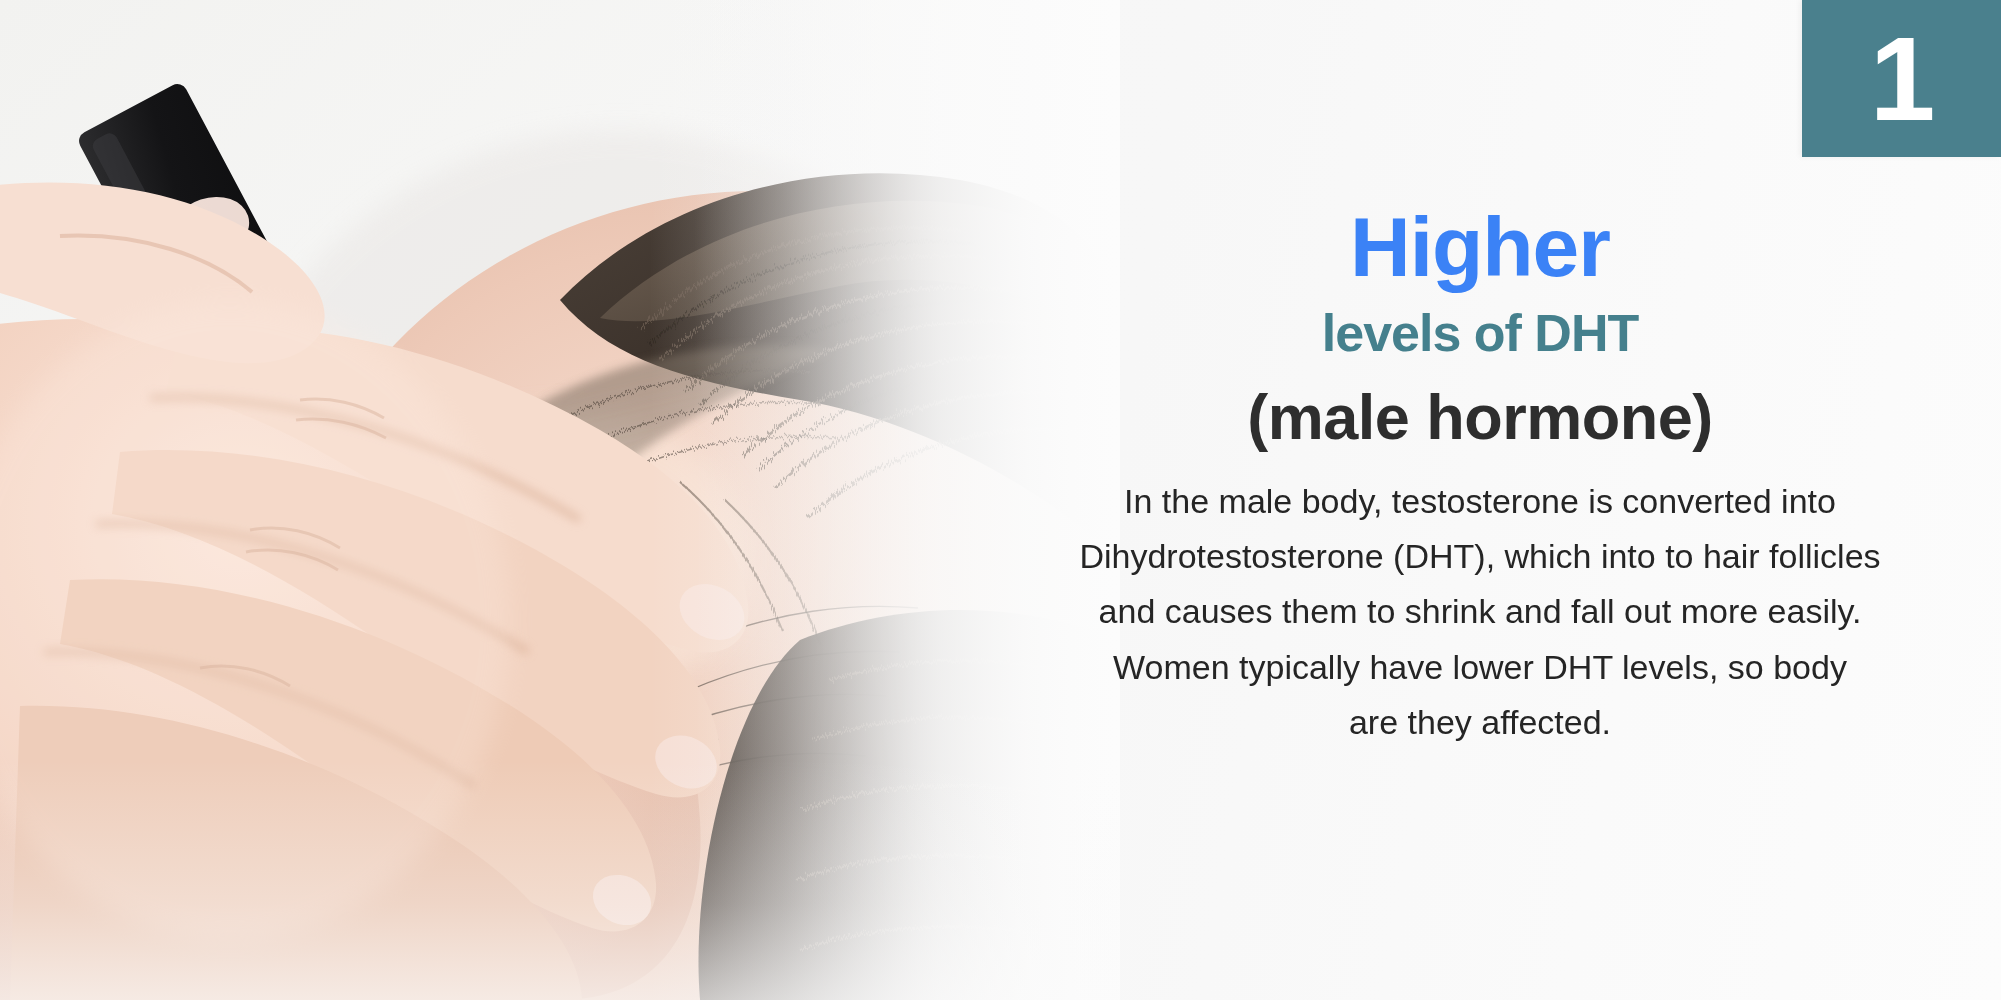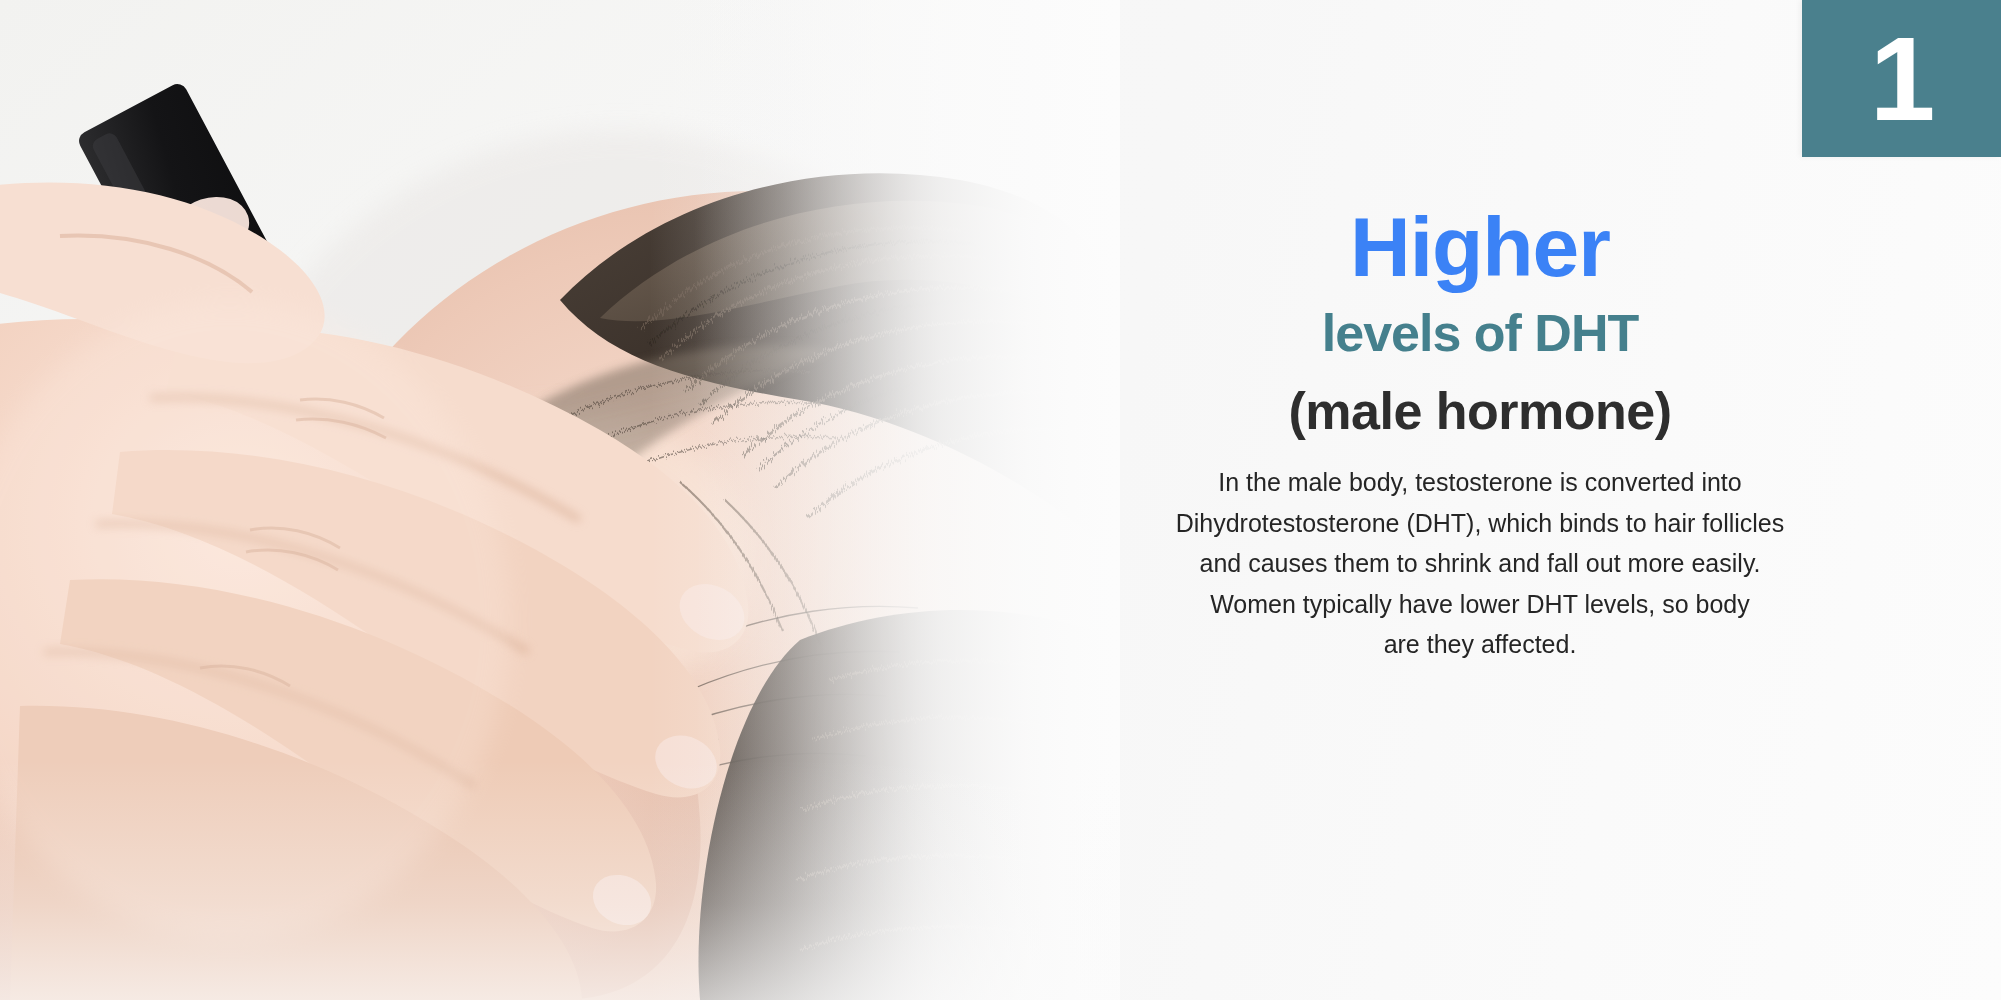--- a/index.html
+++ b/index.html
@@ -103,7 +103,7 @@
   }
   .subtitle {
     color: #2e2e2e;
-    font-size: 52px;
+    font-size: 63px;
     font-weight: bold;
     line-height: 1.1;
     margin: 24px 0 0 0;

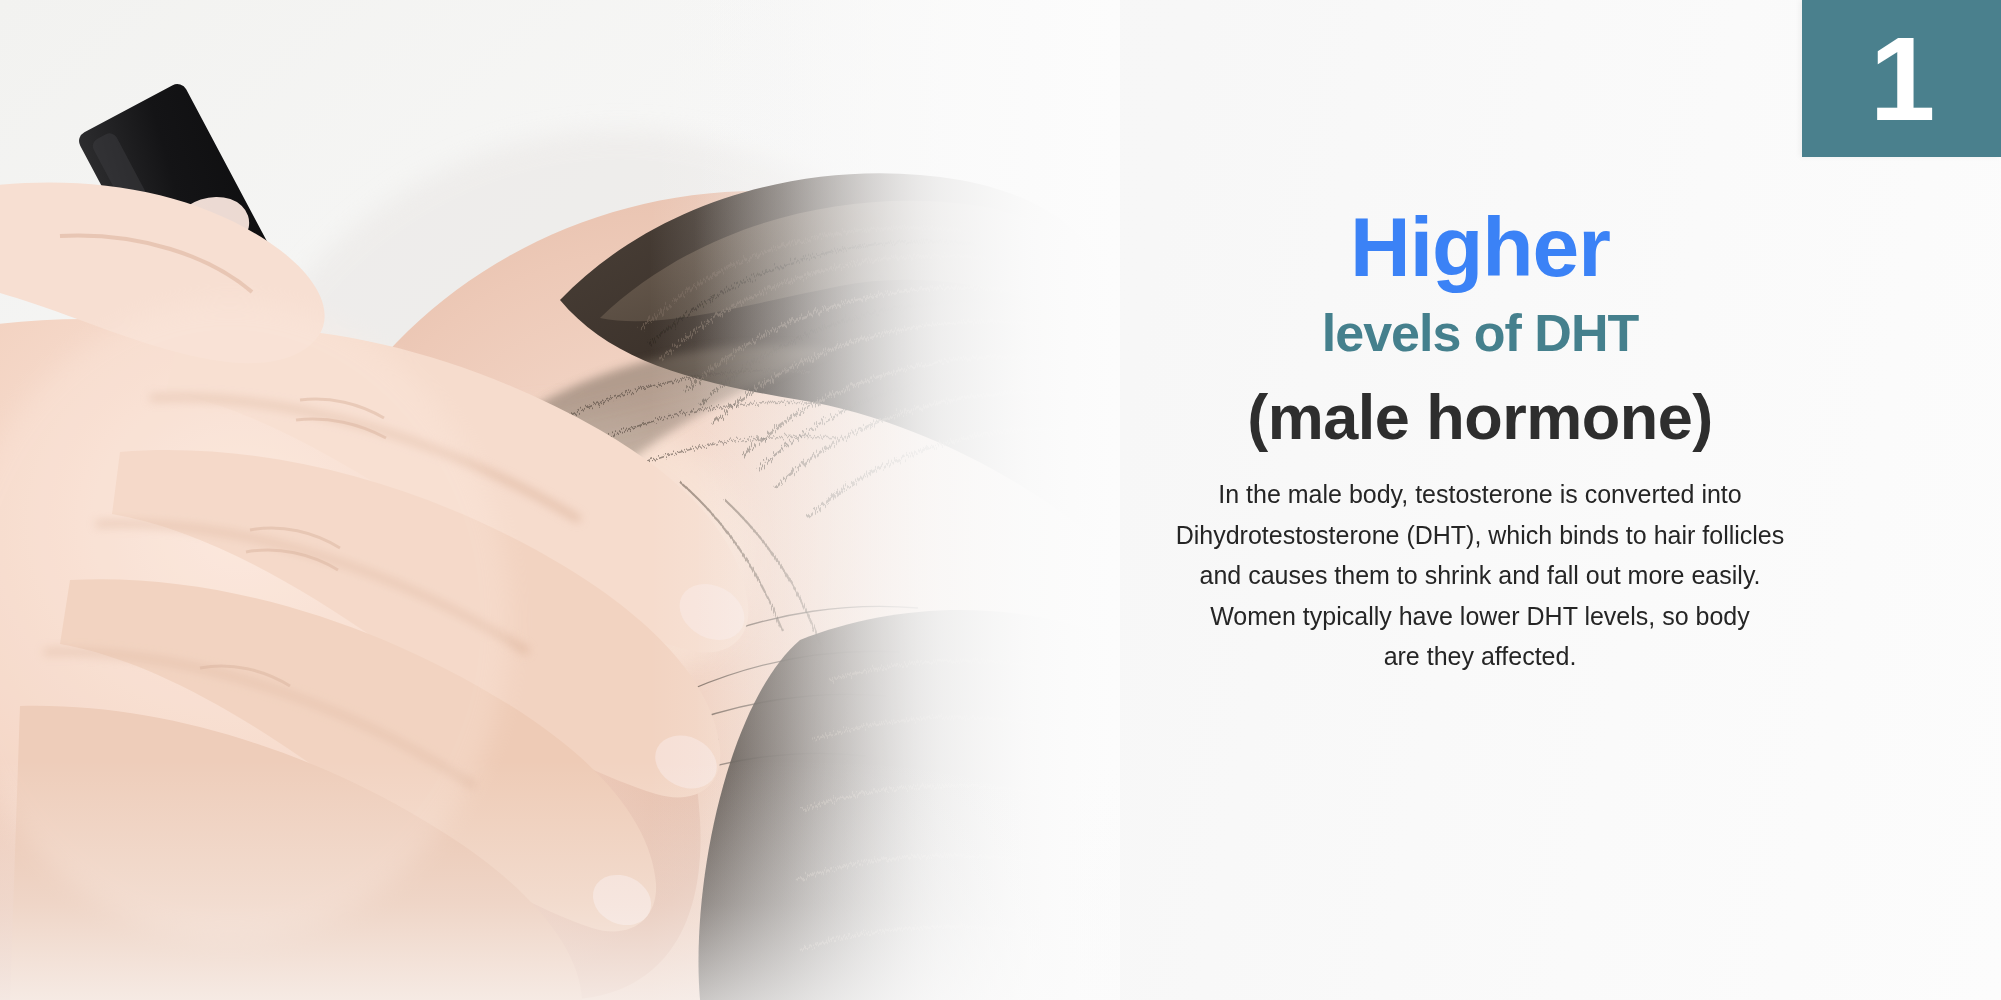--- a/index.html
+++ b/index.html
@@ -112,7 +112,7 @@
   .body-copy {
     margin: 22px 0 0 0;
     color: #252525;
-    font-size: 25px;
+    font-size: 34px;
     line-height: 1.62;
     font-weight: normal;
   }

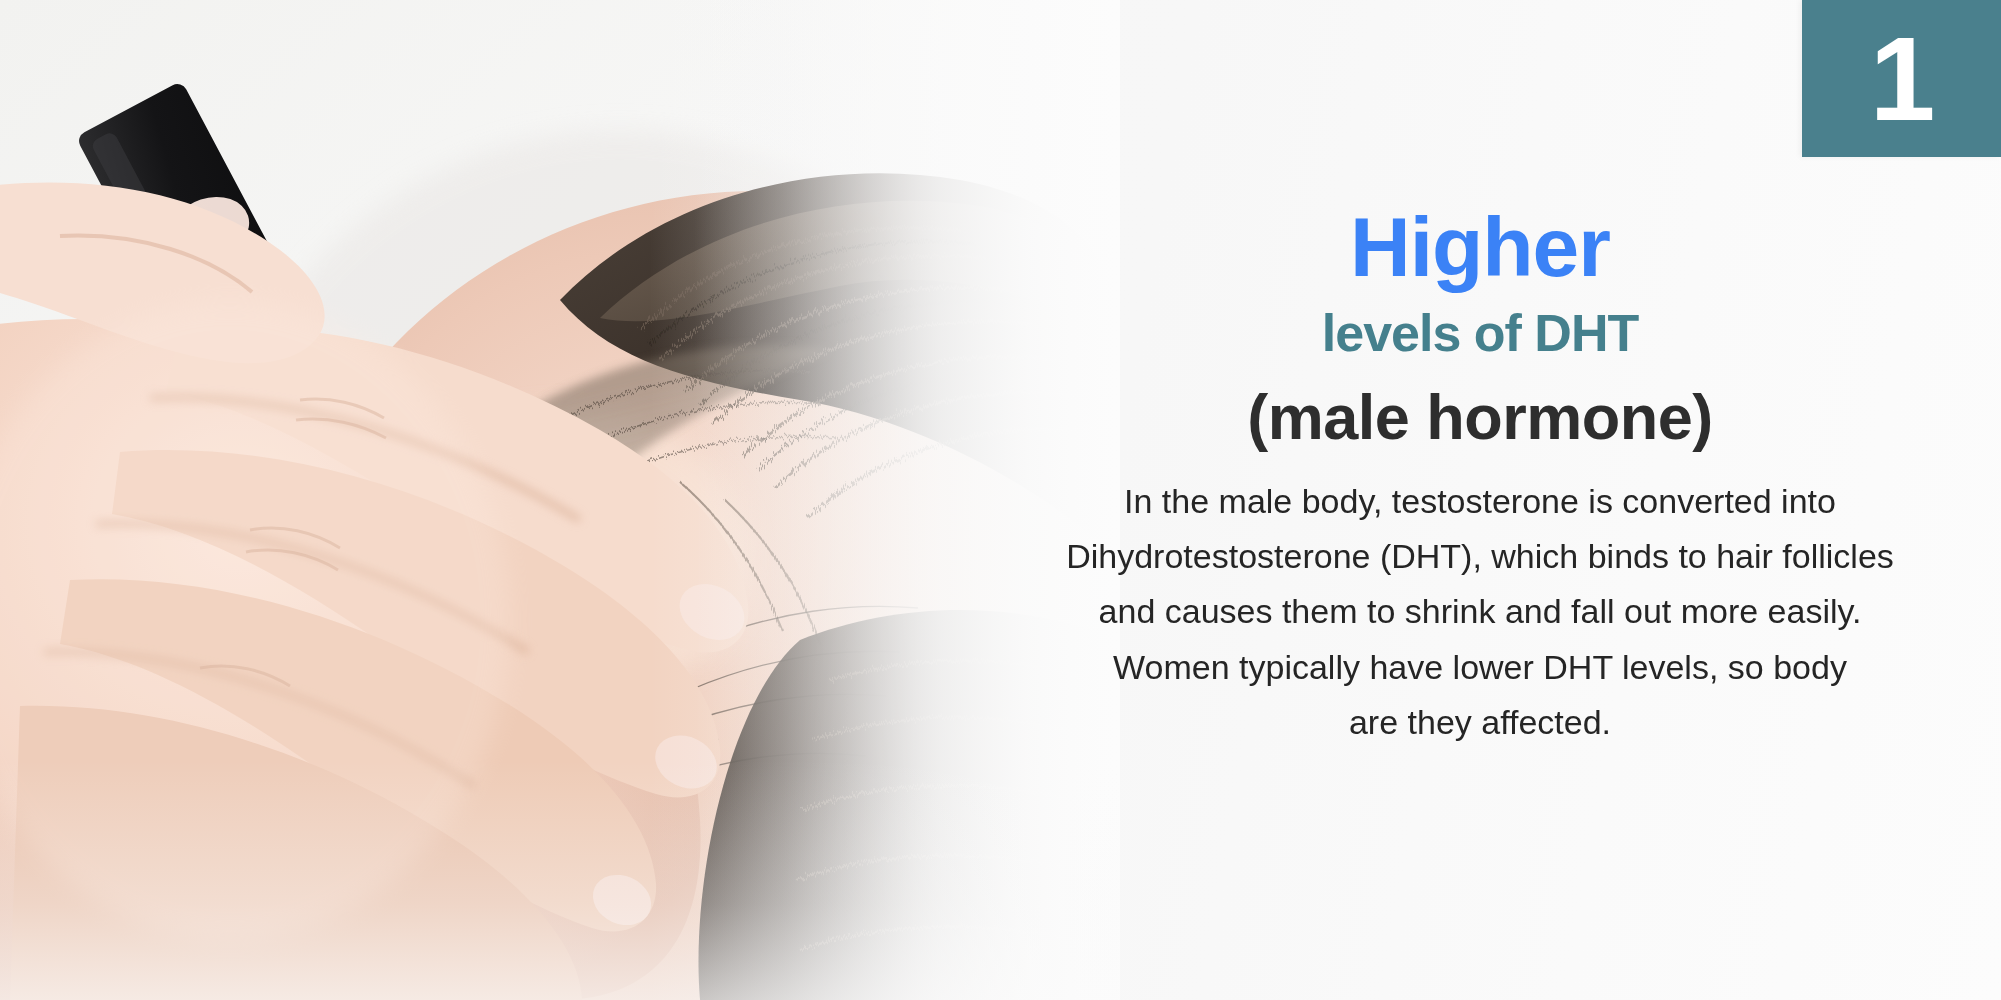--- a/index.html
+++ b/index.html
@@ -382,7 +382,7 @@
 
     <div class="body-copy">
       <span class="body-line">In the male body, testosterone is converted into</span>
-      <span class="body-line">Dihydrotestosterone (DHT), which binds to hair follicles</span>
+      <span class="body-line">Dihydrotestosterone (DHT), which into to hair follicles</span>
       <span class="body-line">and causes them to shrink and fall out more easily.</span>
       <span class="body-line">Women typically have lower DHT levels, so body</span>
       <span class="body-line">are they affected.</span>

